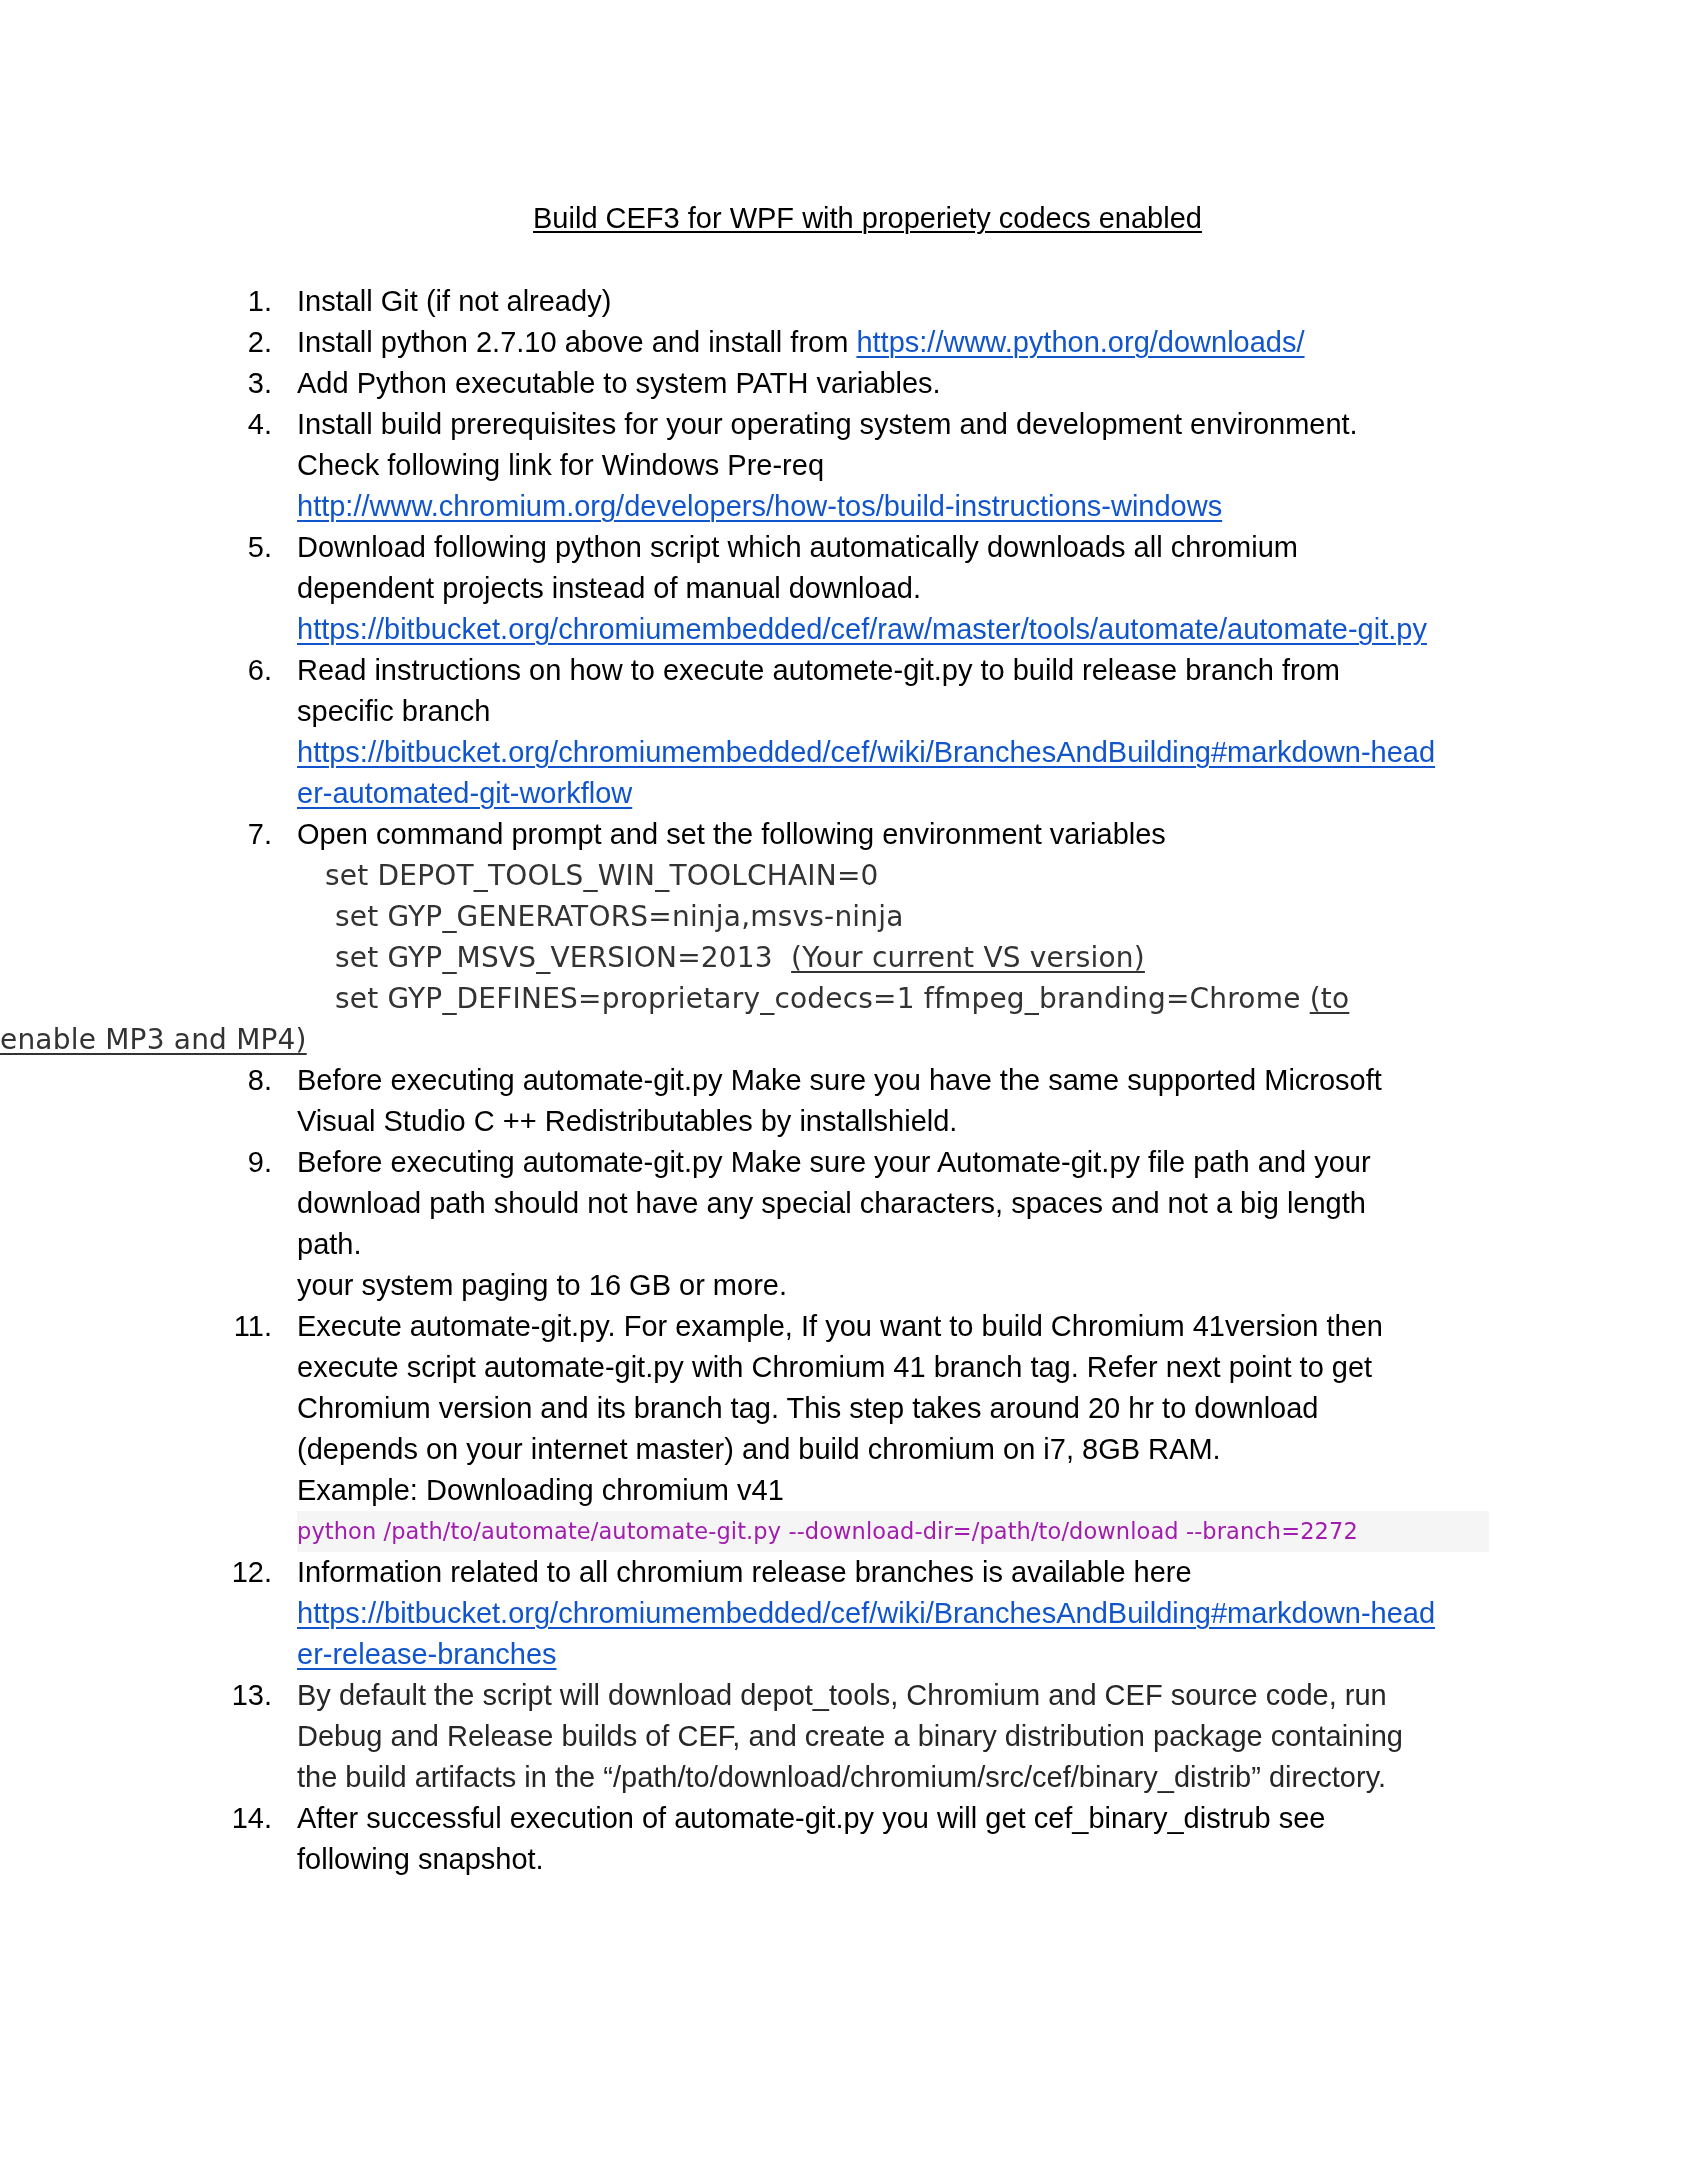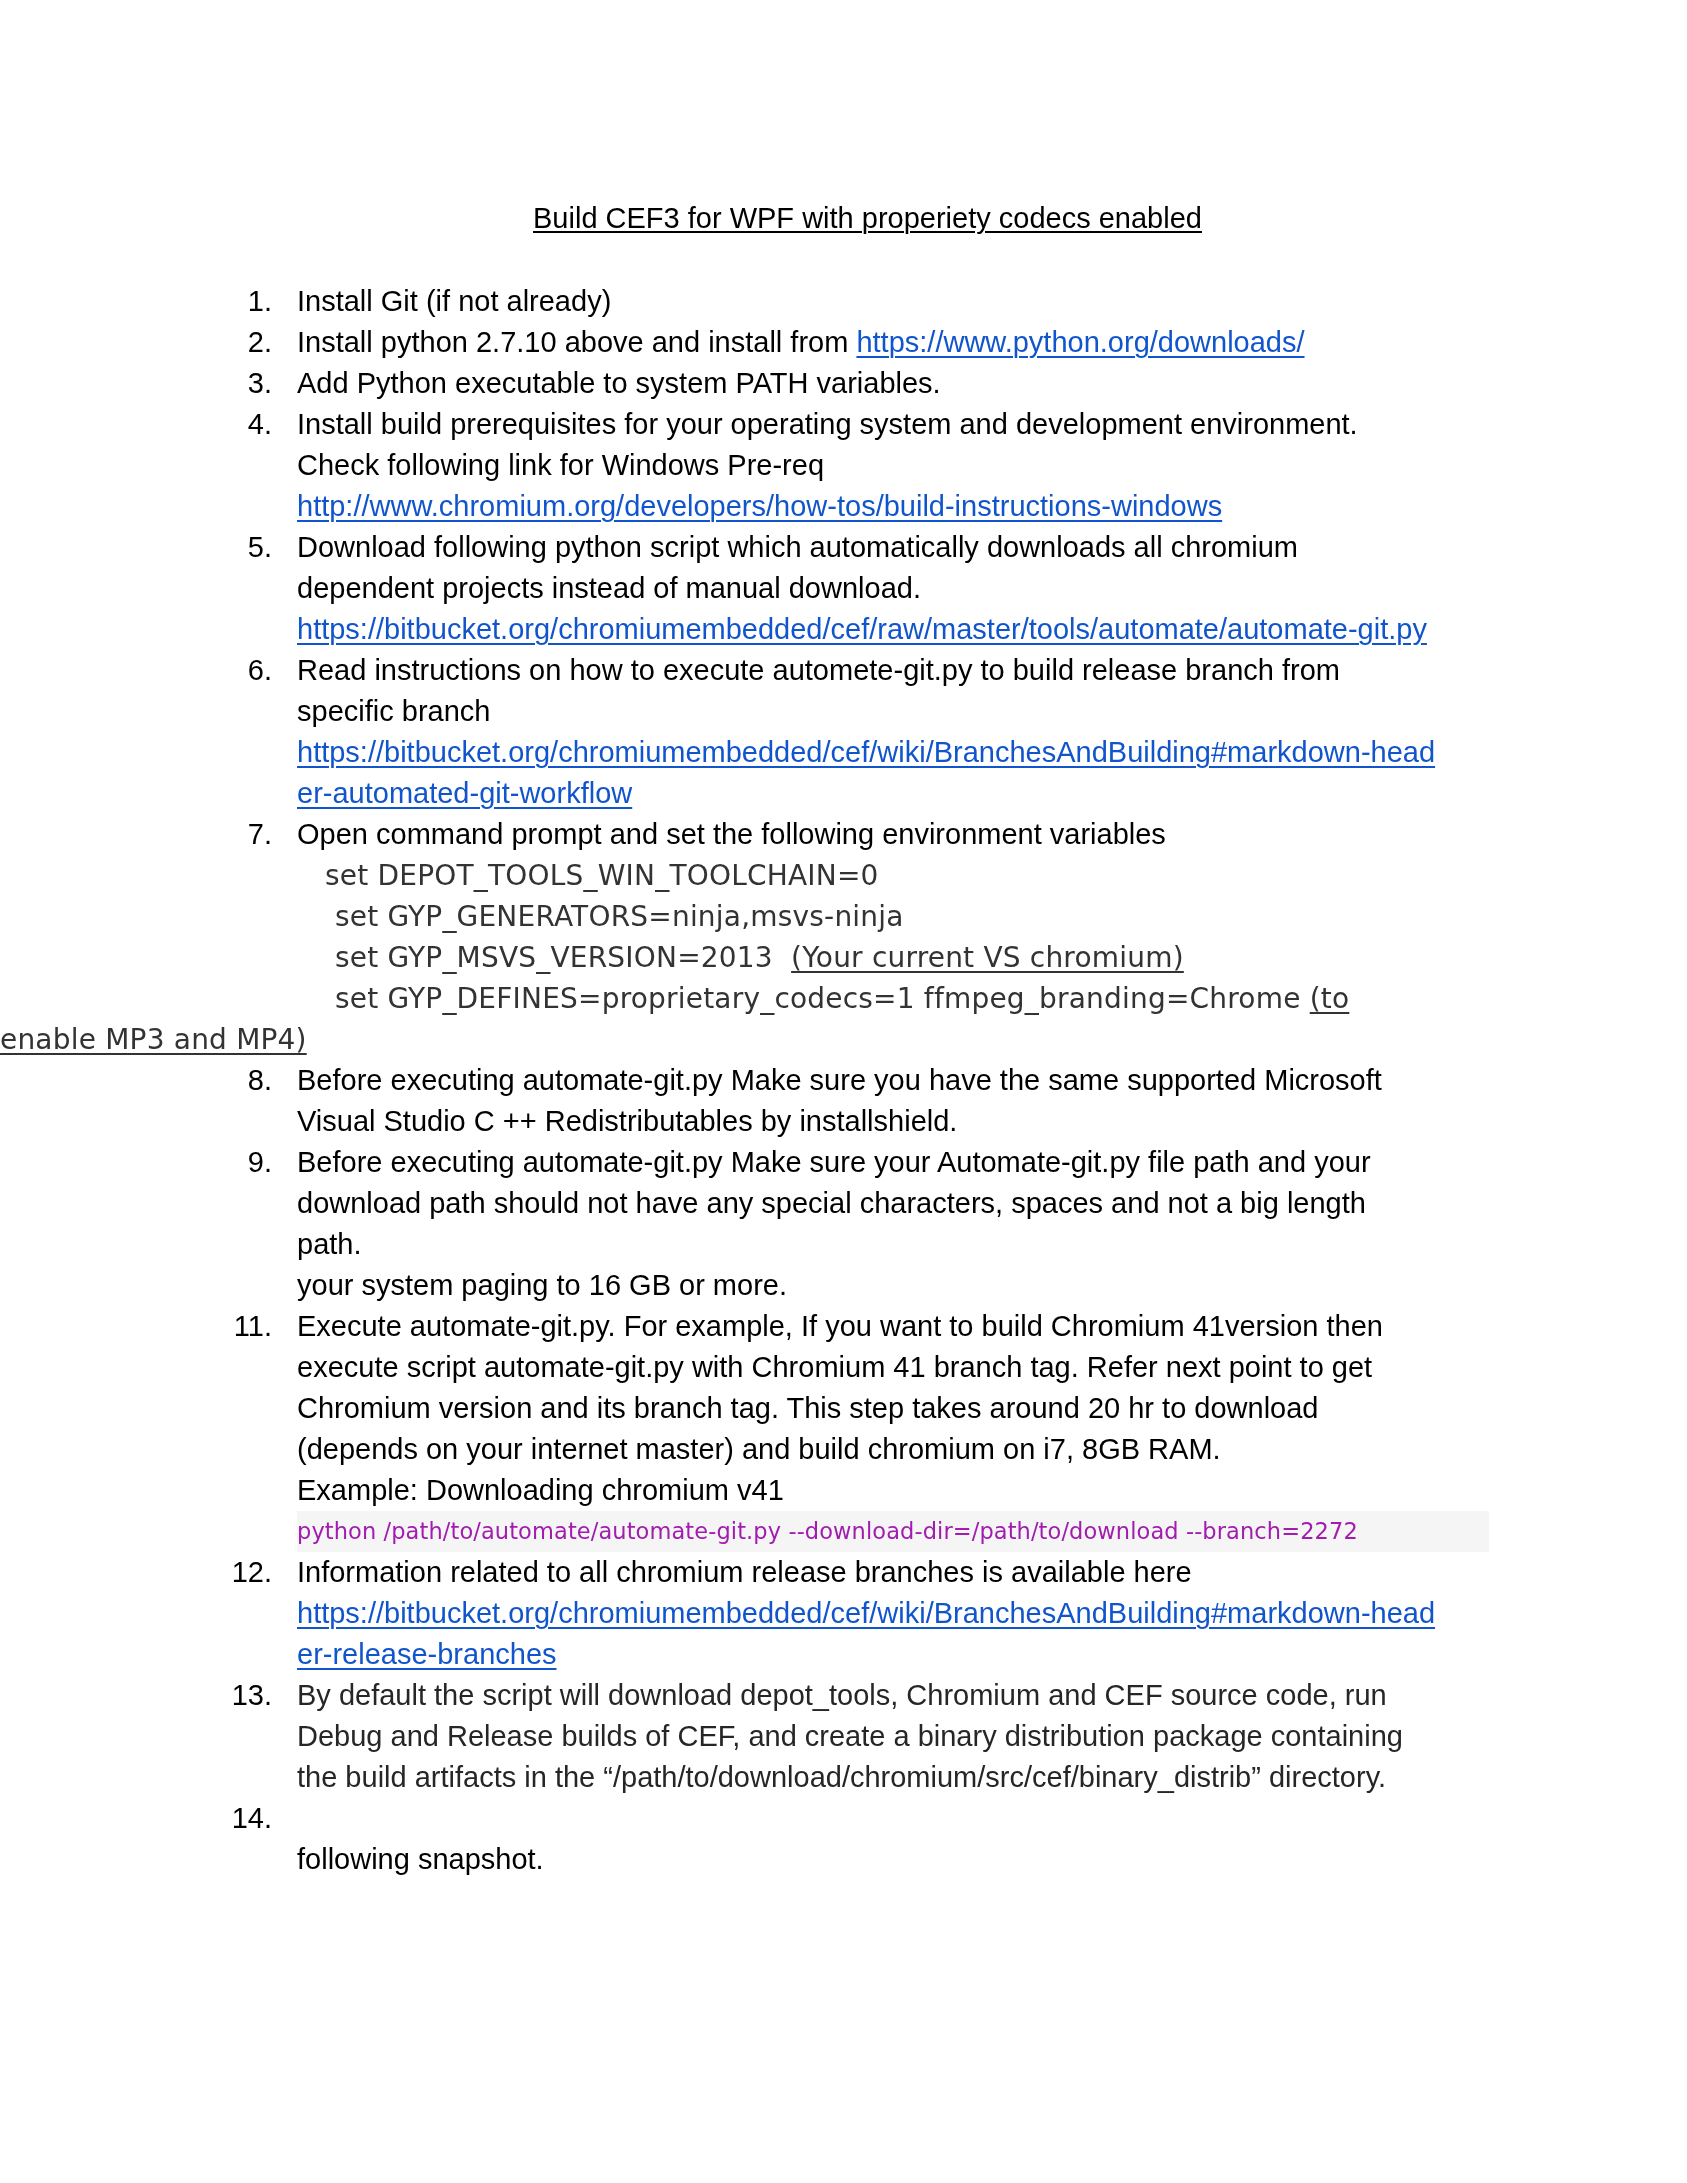--- a/index.html
+++ b/index.html
@@ -106,7 +106,7 @@
     <span class="txt mono env2">set GYP_GENERATORS=ninja,msvs-ninja</span>
   </div>
   <div class="line">
-    <span class="txt mono env2"><span>set GYP_MSVS_VERSION=2013</span>&nbsp;&nbsp;<span class="u">(Your current VS chromium)</span></span>
+    <span class="txt mono env2"><span>set GYP_MSVS_VERSION=2013</span>&nbsp;&nbsp;<span class="u">(Your current VS version)</span></span>
   </div>
   <div class="line">
     <span class="txt mono env2"><span>set GYP_DEFINES=proprietary_codecs=1 ffmpeg_branding=Chrome</span> <span class="u">(to</span></span>

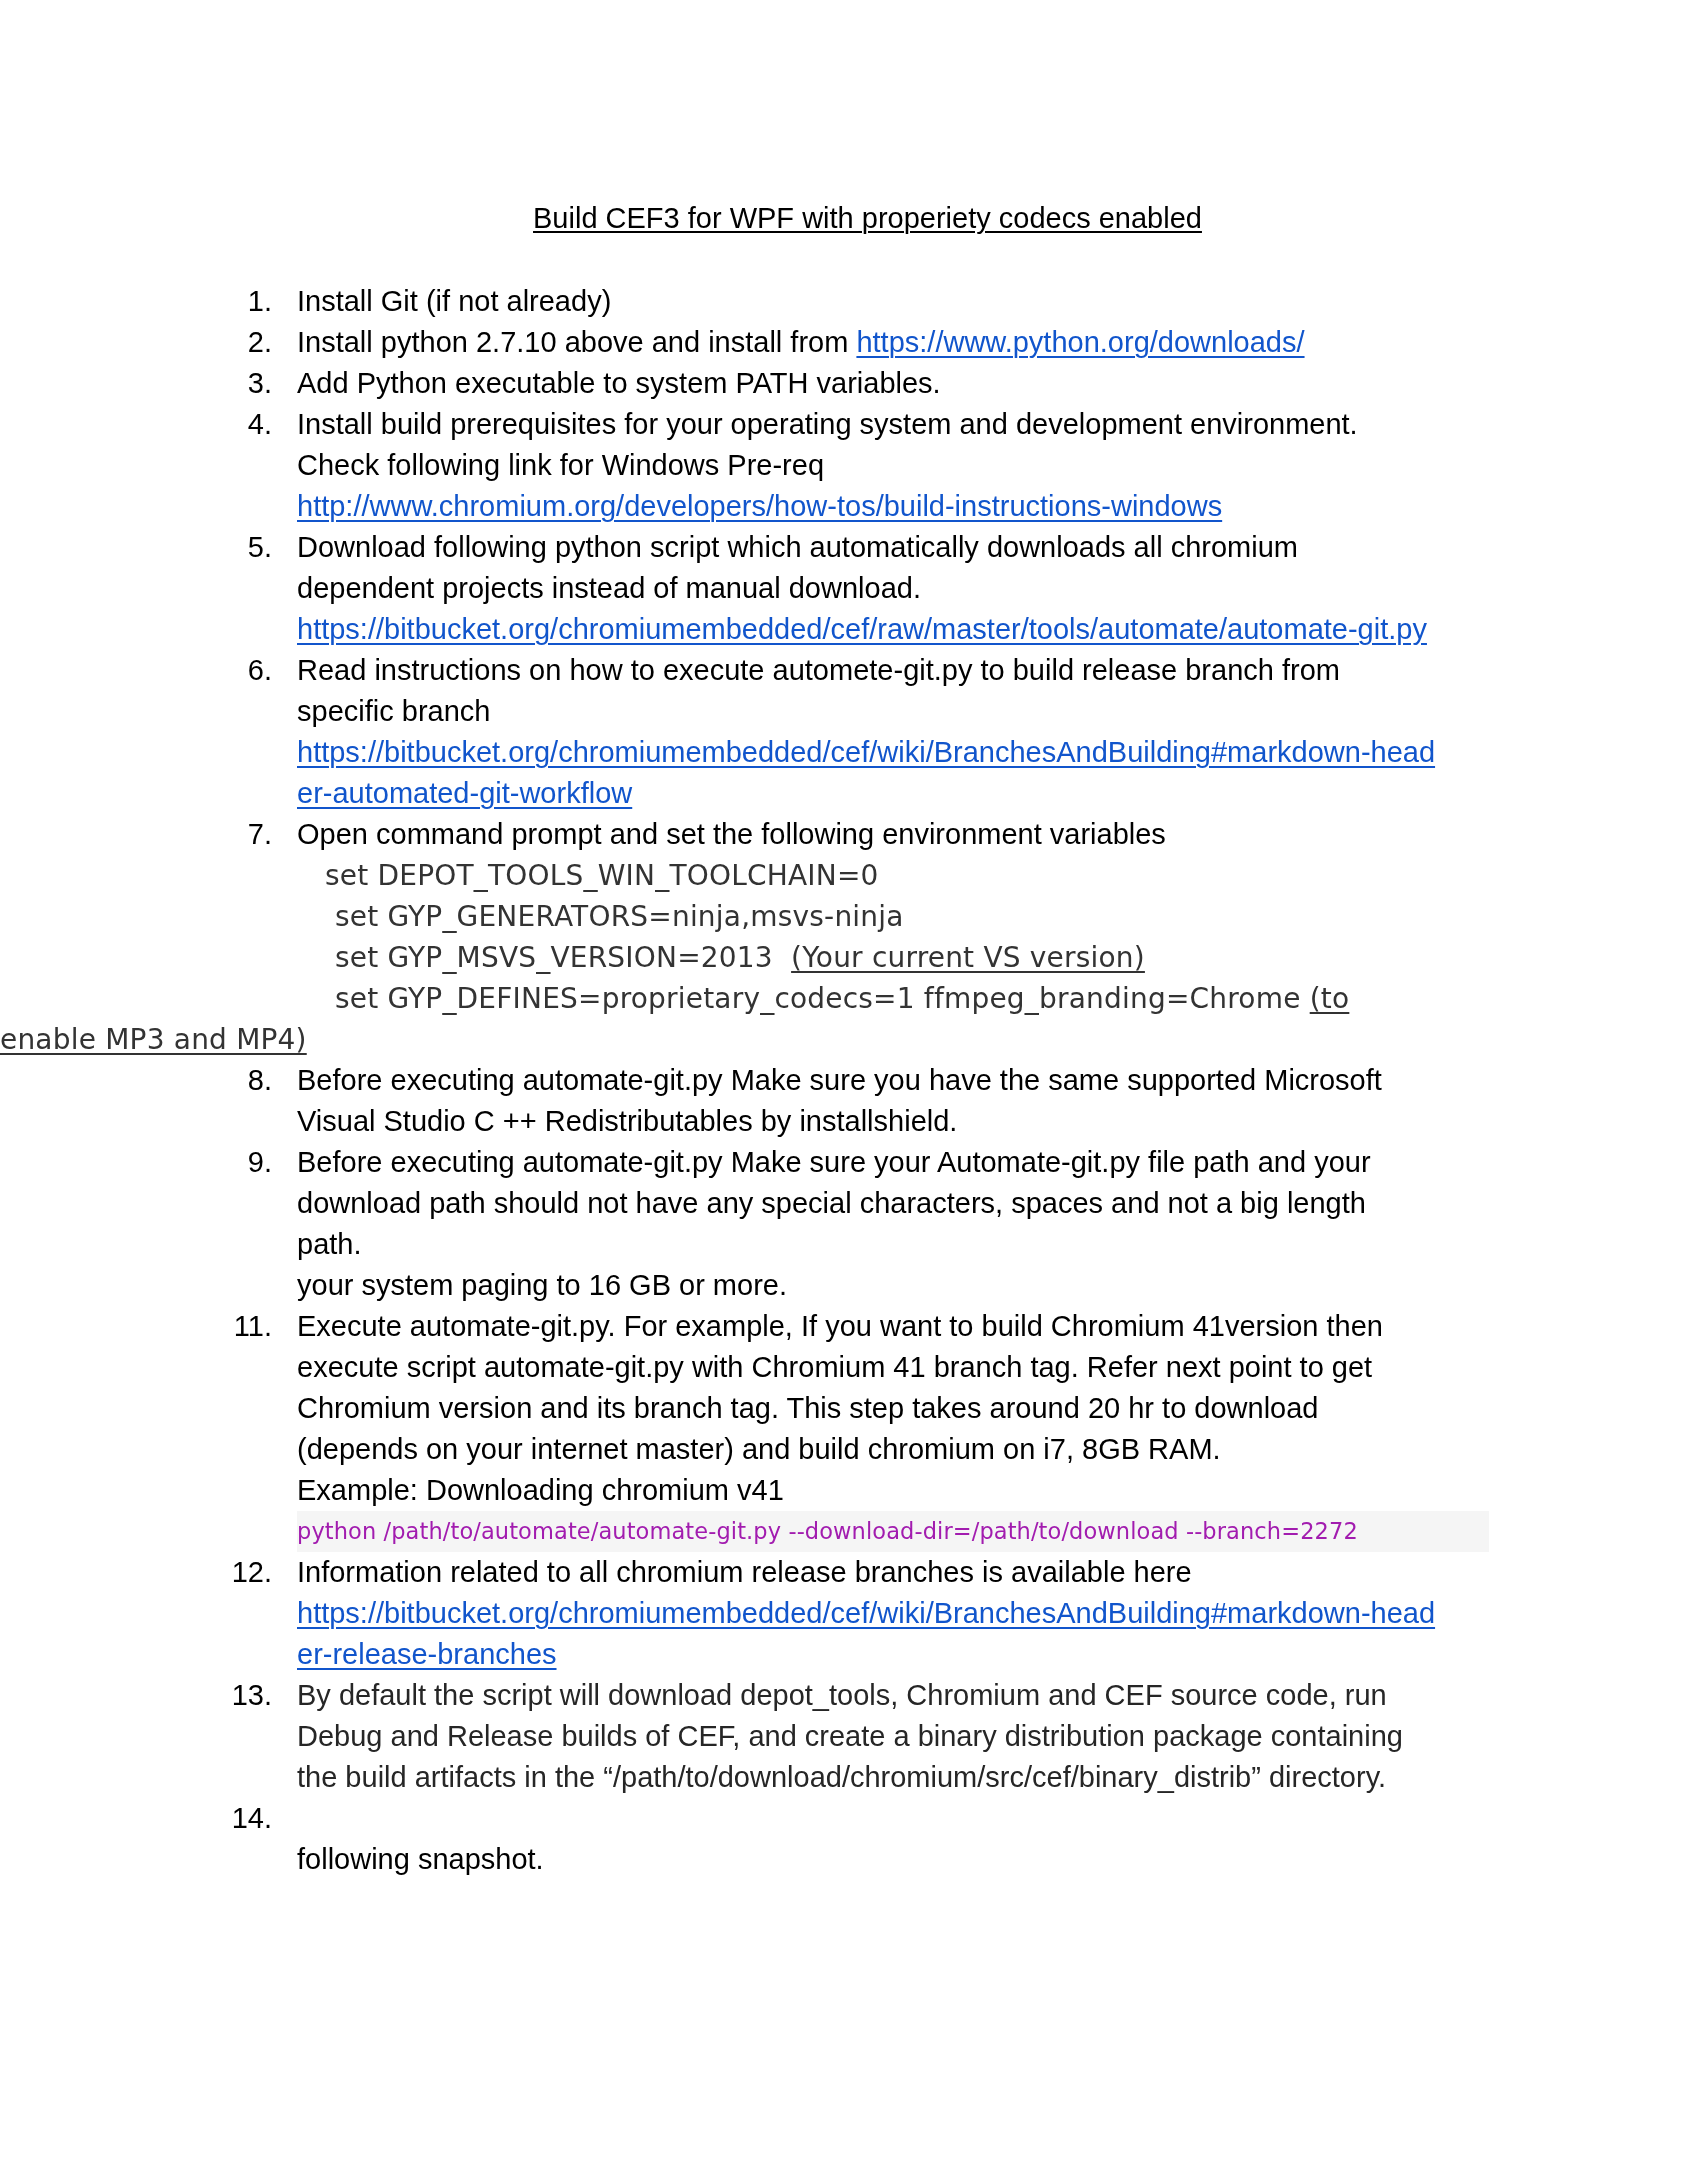--- a/index.html
+++ b/index.html
@@ -183,6 +183,7 @@
 
   <div class="line">
     <span class="num">14.</span>
+    <span class="txt">After successful execution of automate-git.py you will get cef_binary_distrub see</span>
   </div>
   <div class="line">
     <span class="txt">following snapshot.</span>

